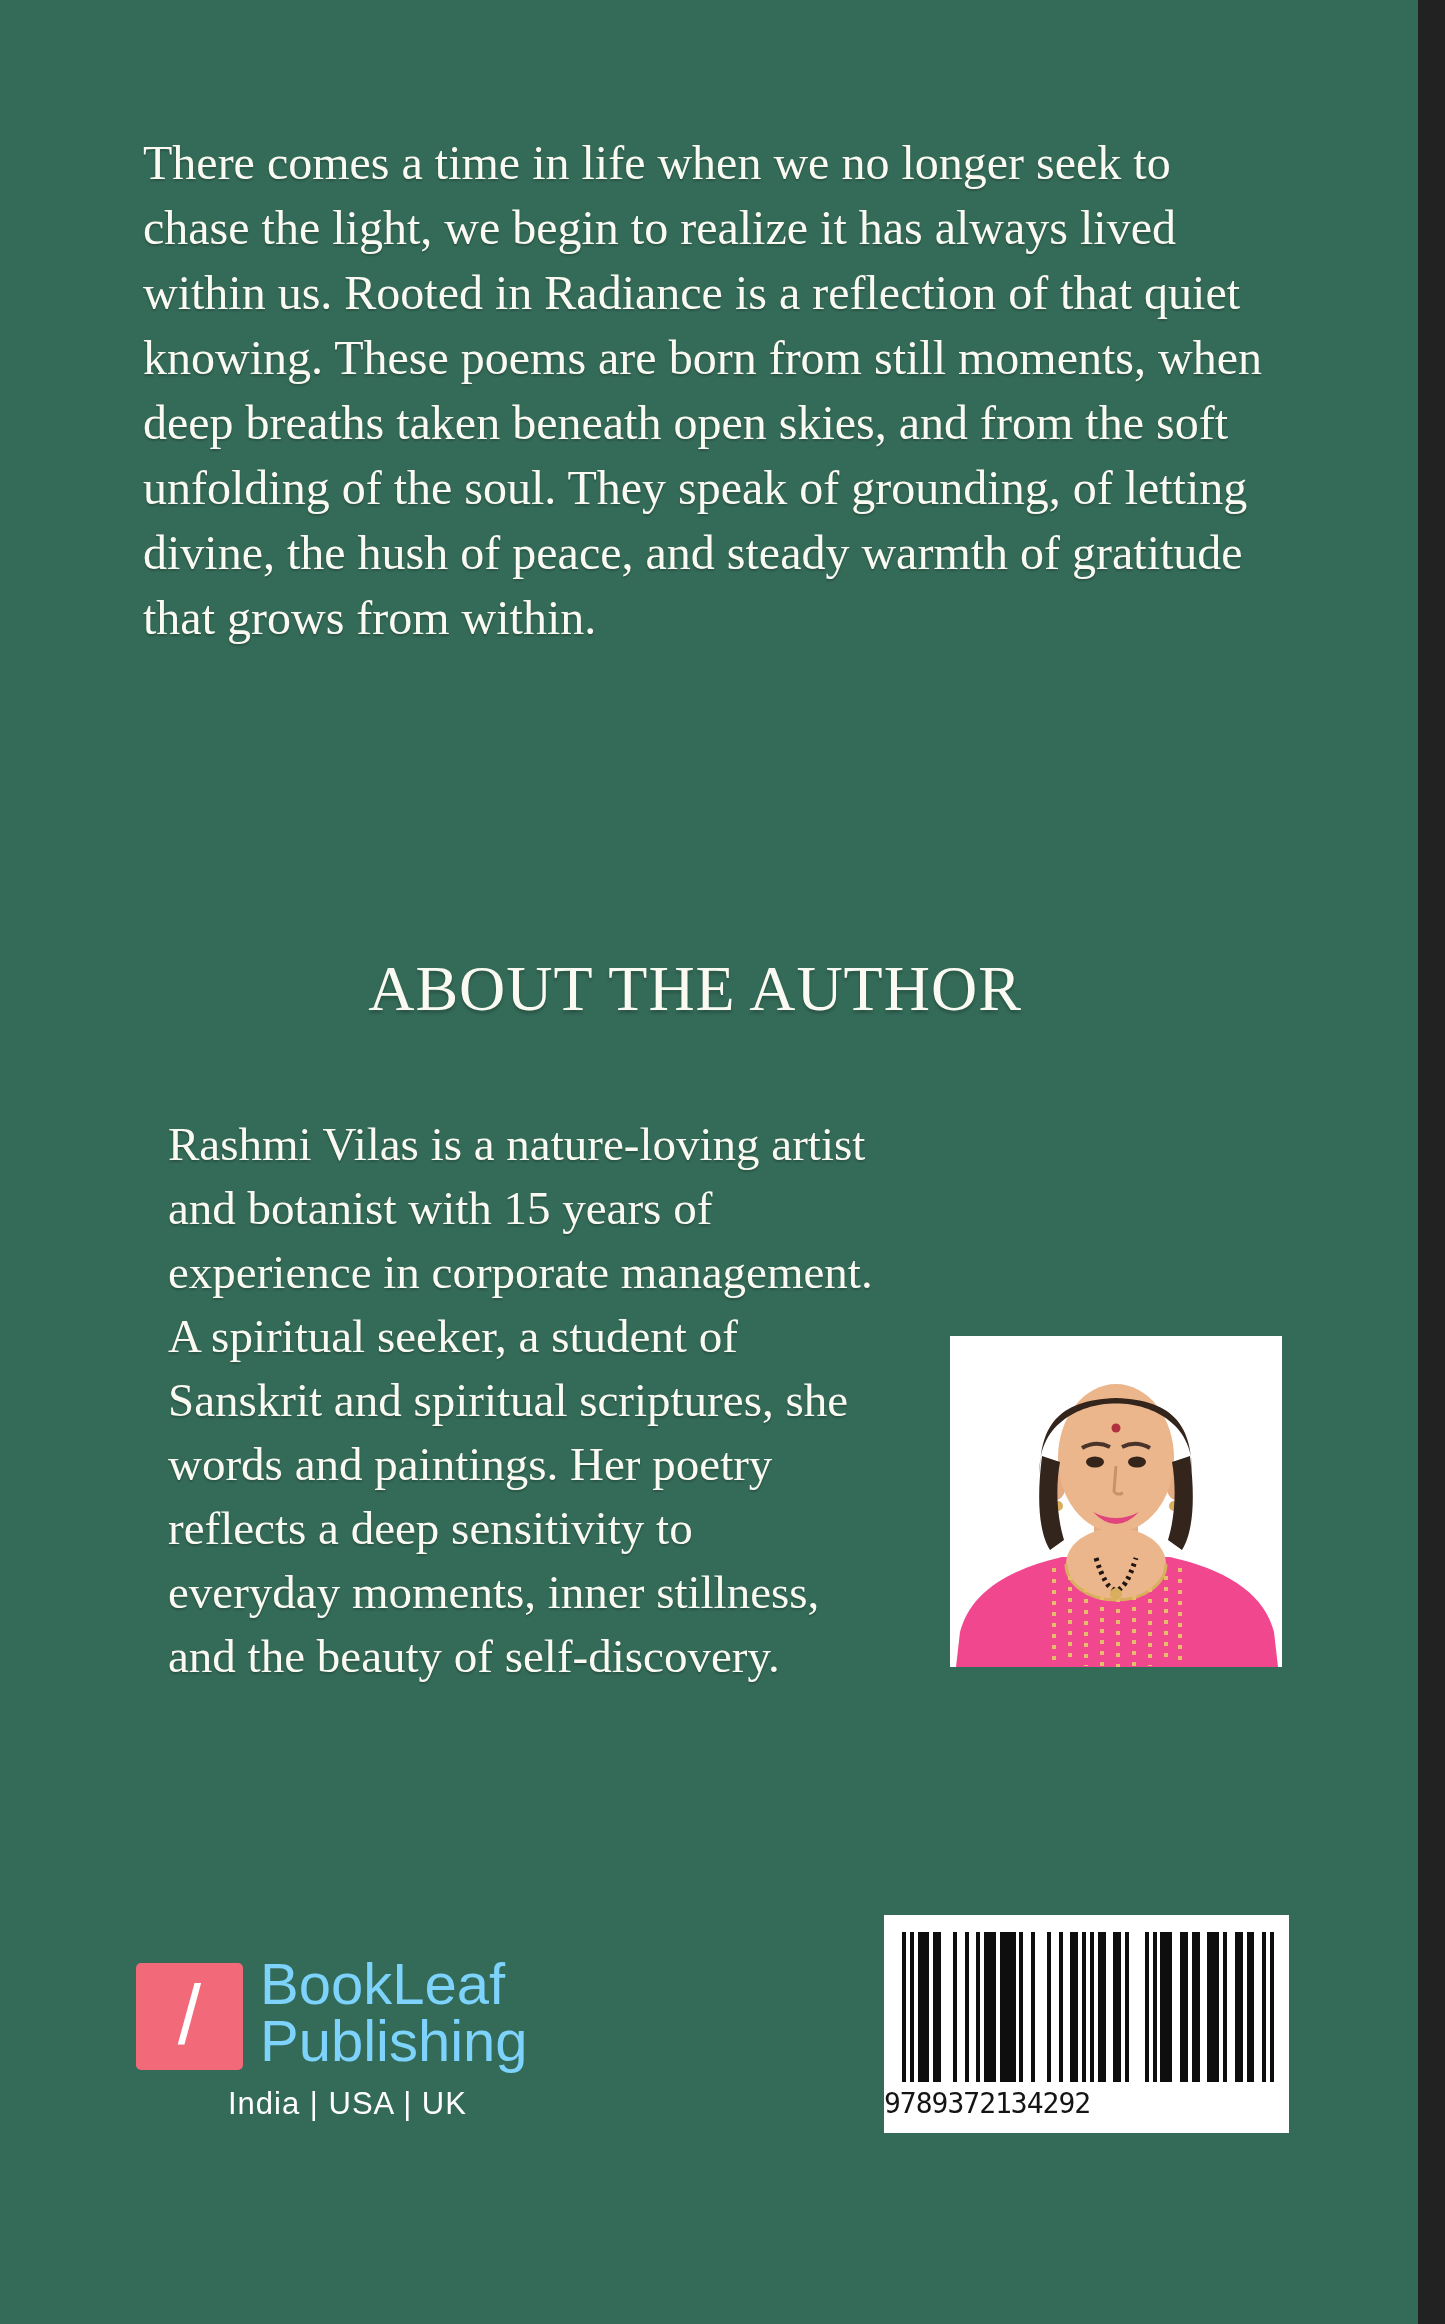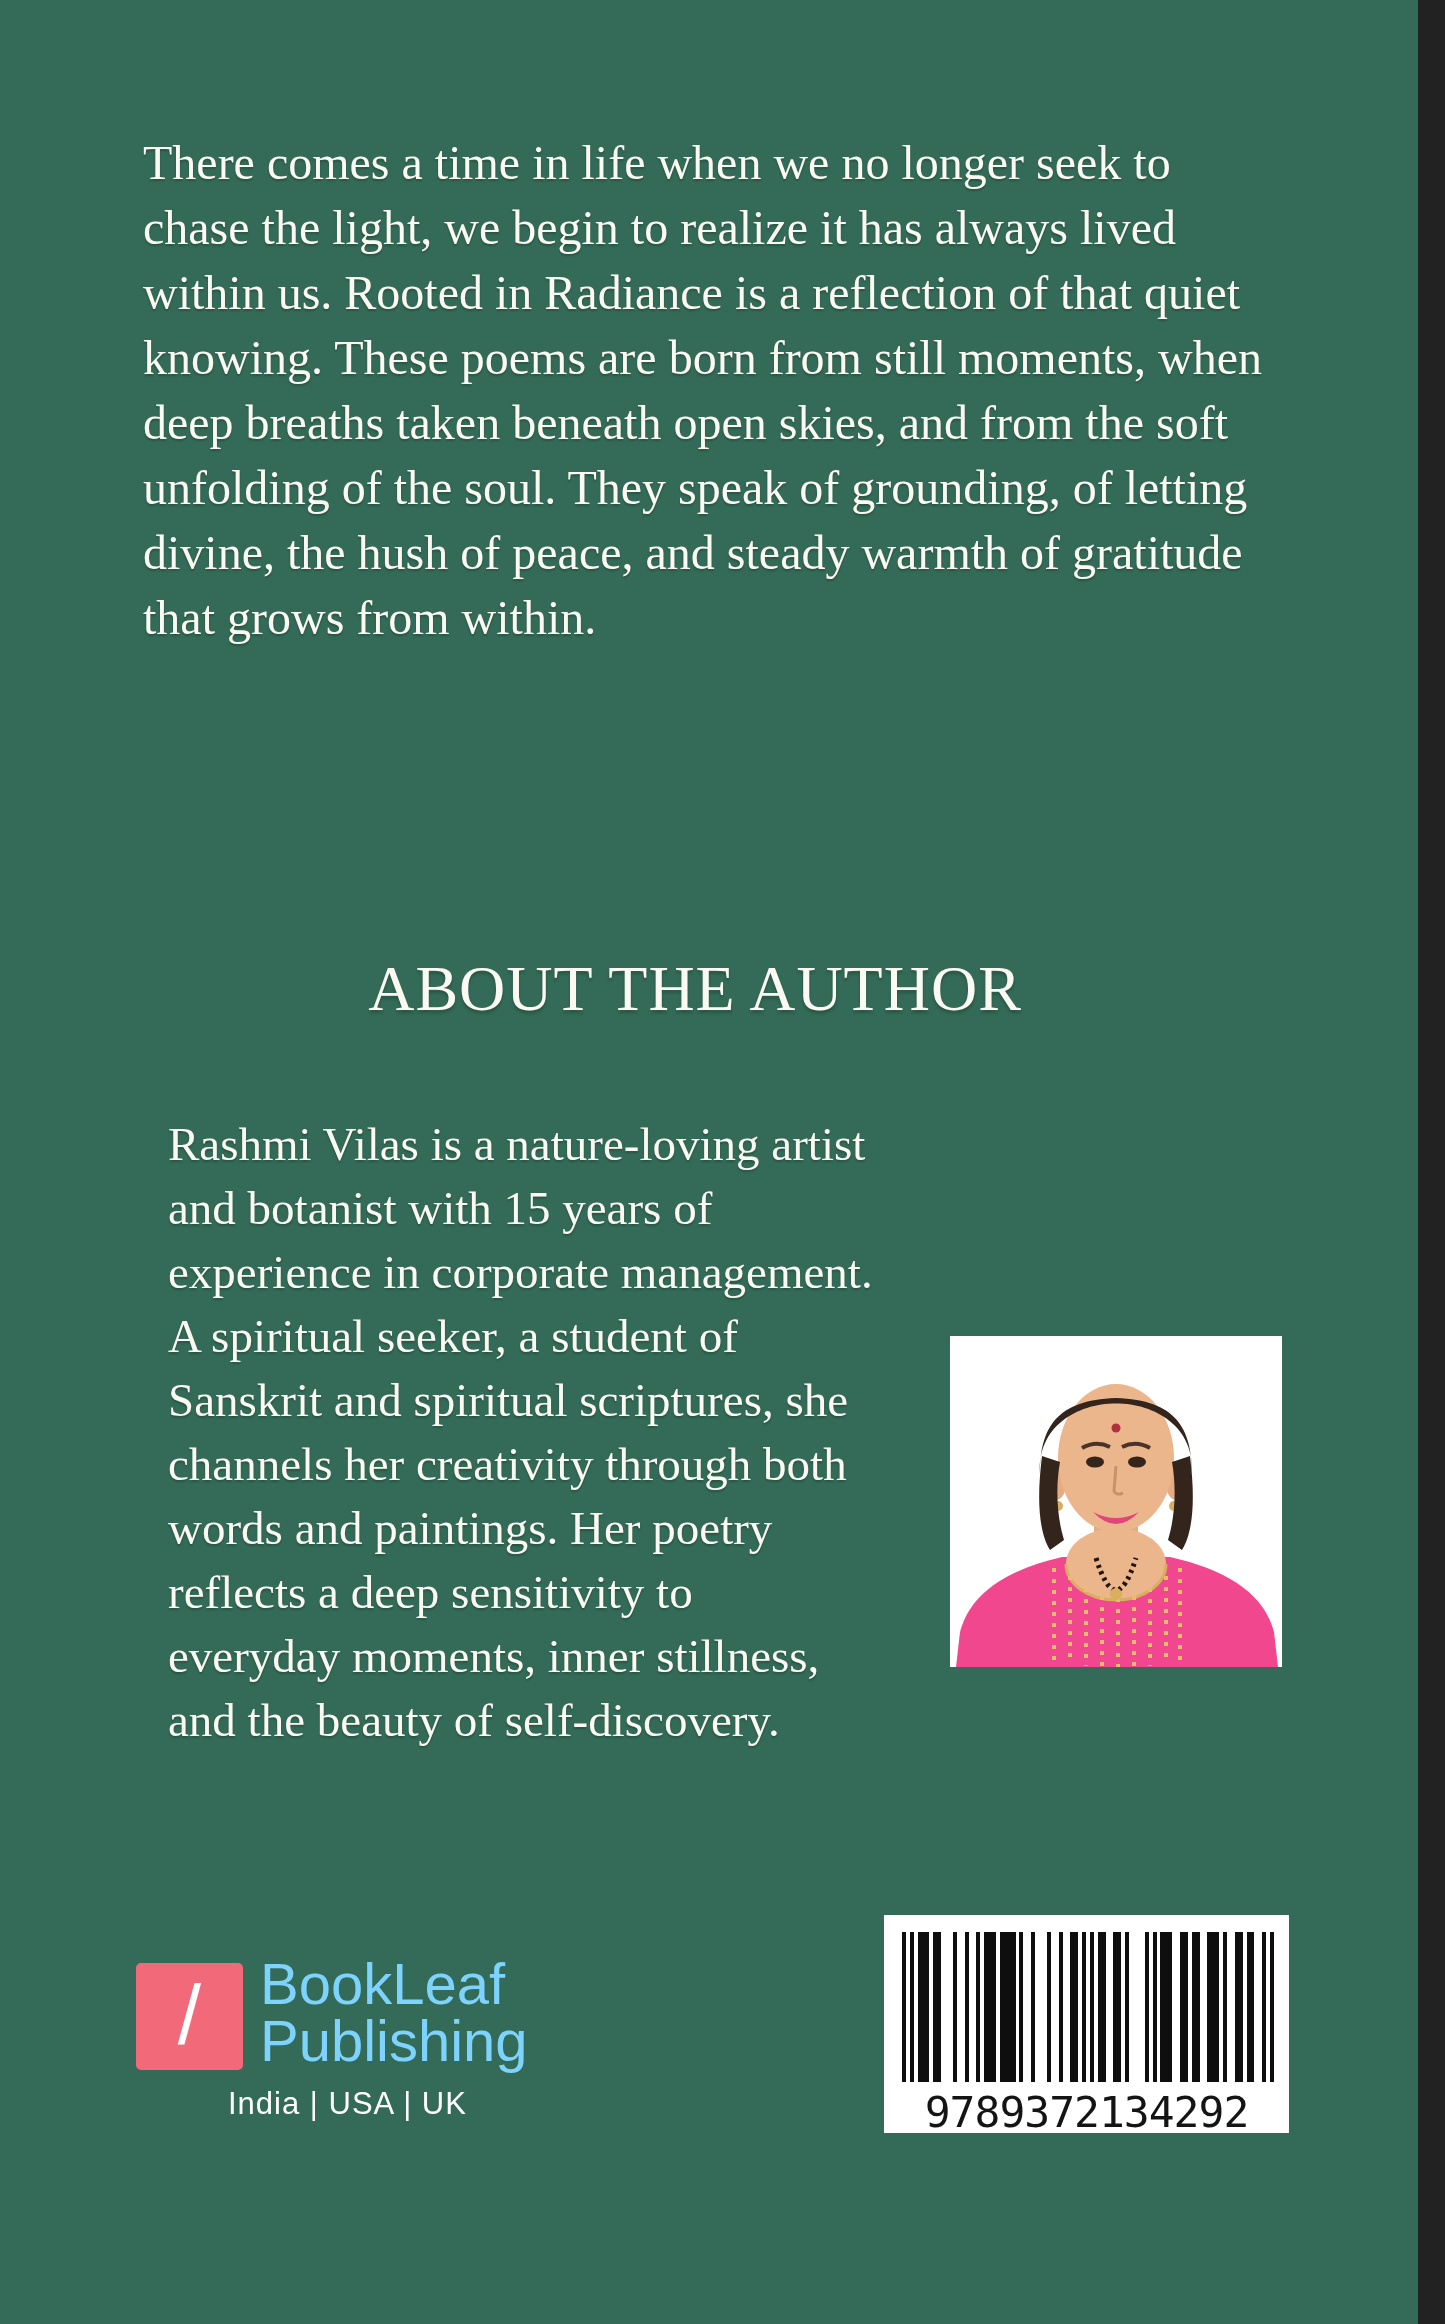--- a/index.html
+++ b/index.html
@@ -101,7 +101,6 @@
     <div class="line">experience in corporate management.</div>
     <div class="line">A spiritual seeker, a student of</div>
     <div class="line">Sanskrit and spiritual scriptures, she</div>
-    <div class="line">channels her creativity through both</div>
     <div class="line">words and paintings. Her poetry</div>
     <div class="line">reflects a deep sensitivity to</div>
     <div class="line">everyday moments, inner stillness,</div>

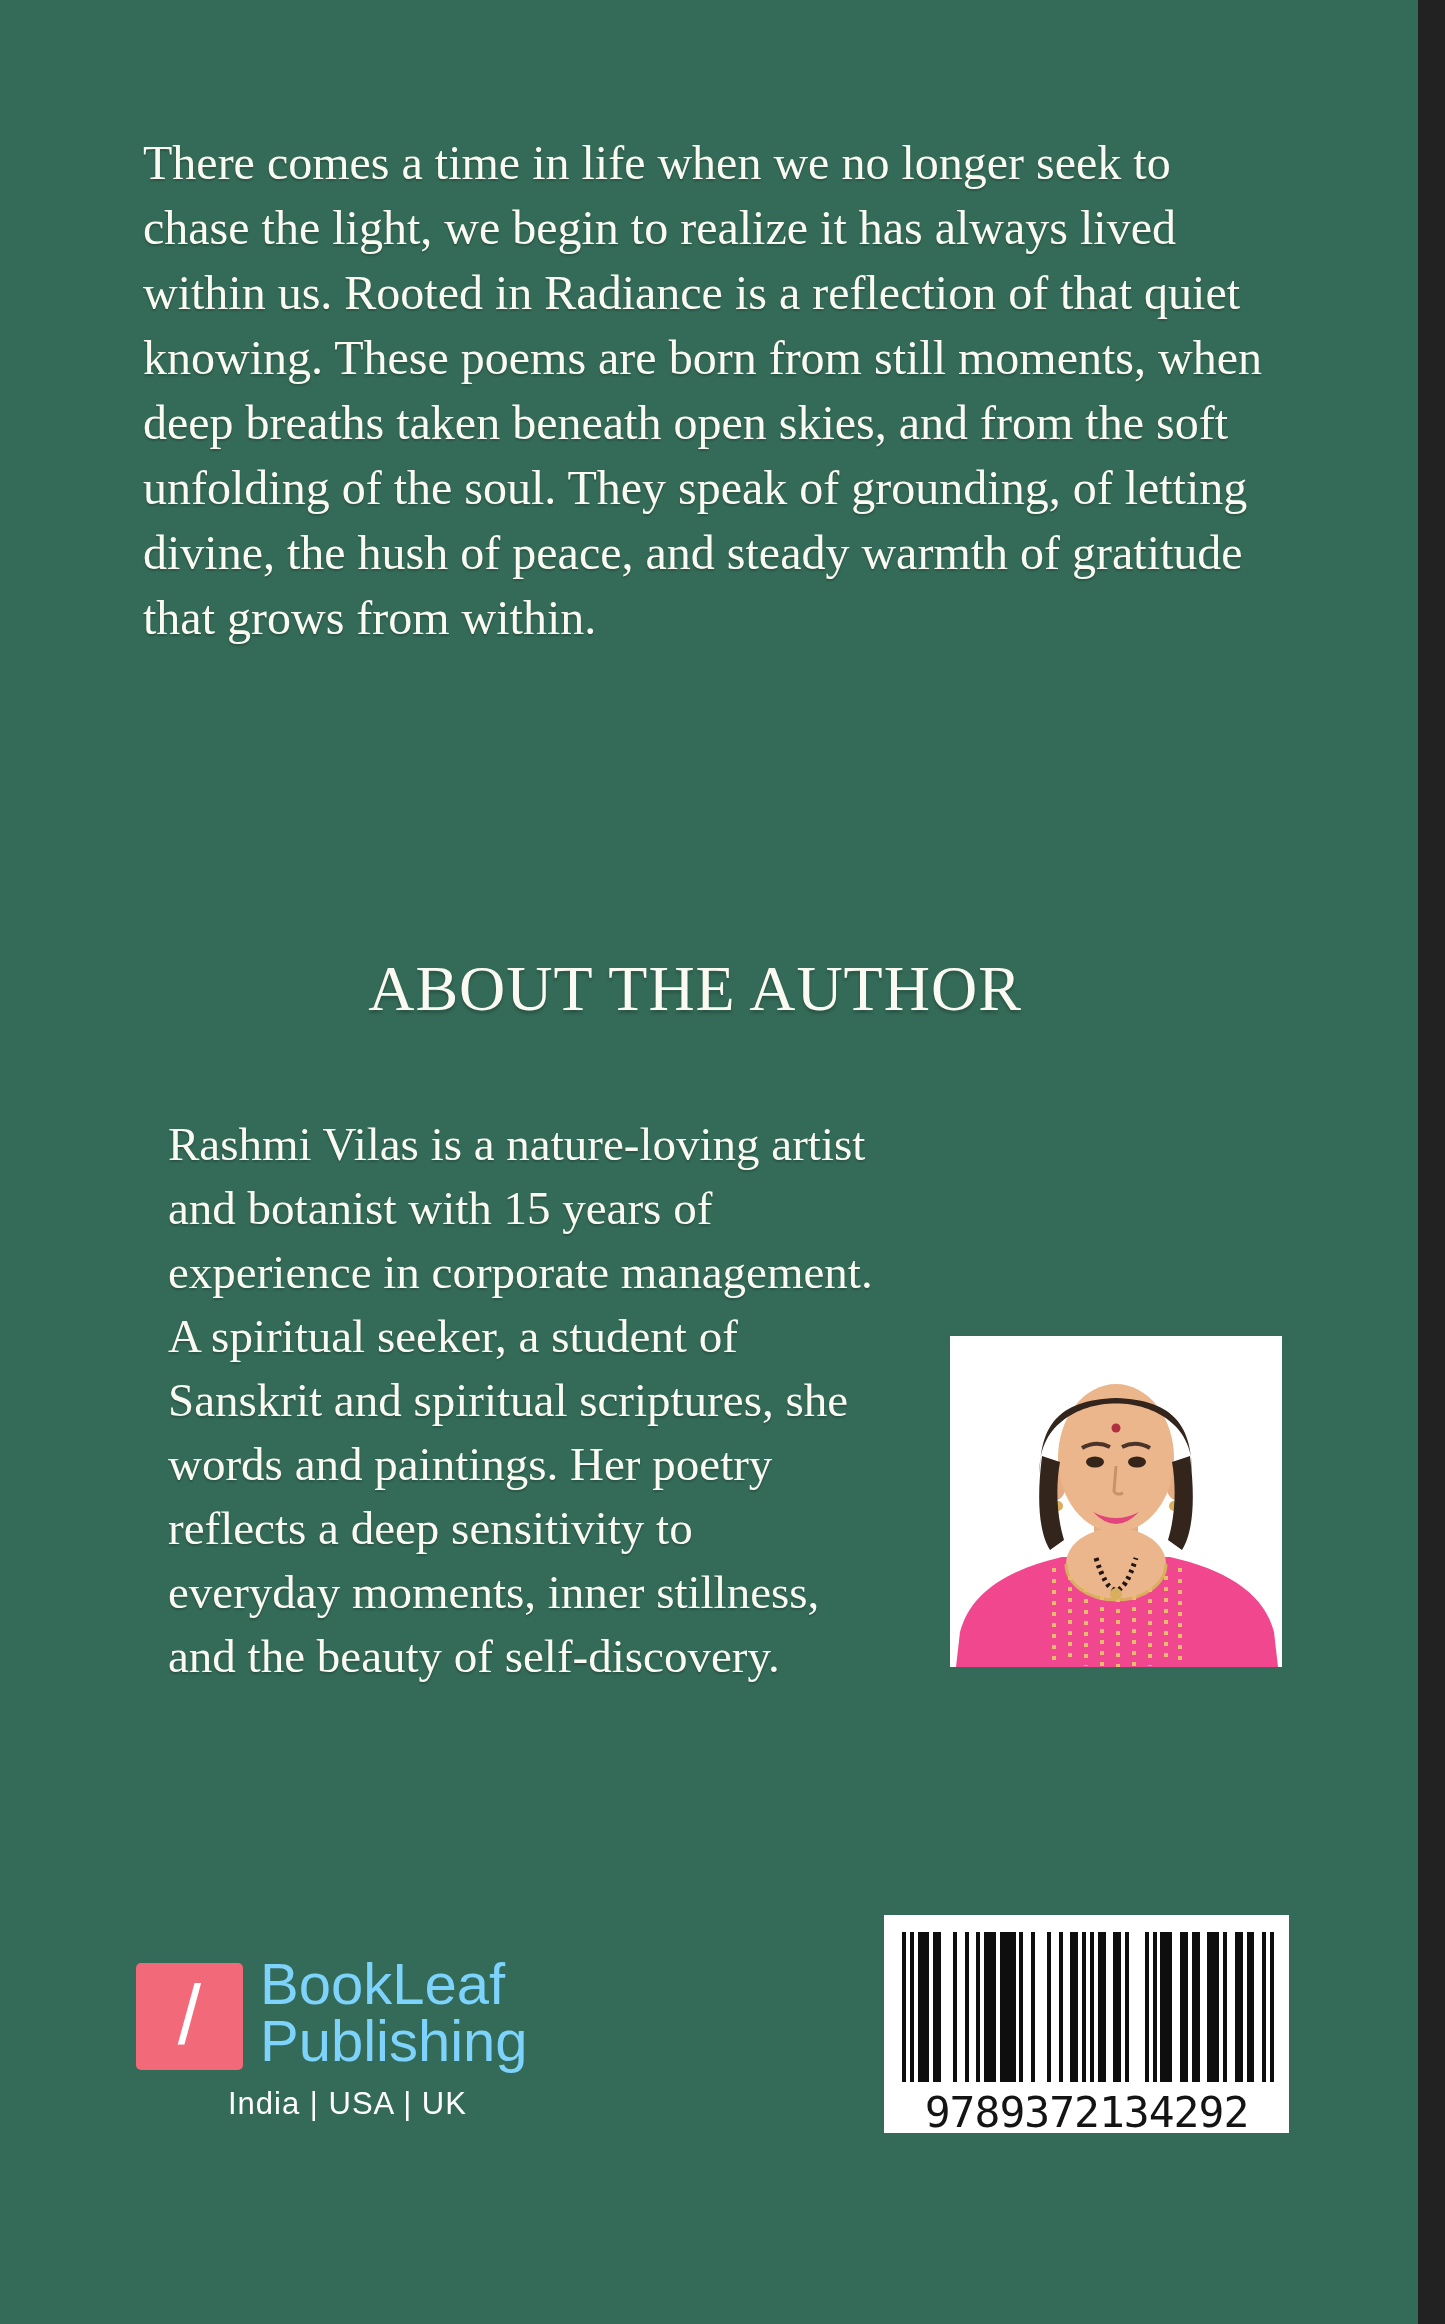--- a/index.html
+++ b/index.html
@@ -72,9 +72,8 @@
   .barcode-bars svg { display:block; width:100%; height:100%; }
   .isbn-text {
     position:absolute; left:0; right:0; top:172px;
-    text-align:center;
     font-family:"DejaVu Sans Mono","Liberation Mono",monospace;
-    font-size:43px; letter-spacing:-1px; color:#141414;
+    font-size:28px; letter-spacing:-1px; color:#141414;
   }
 </style>
 </head>

